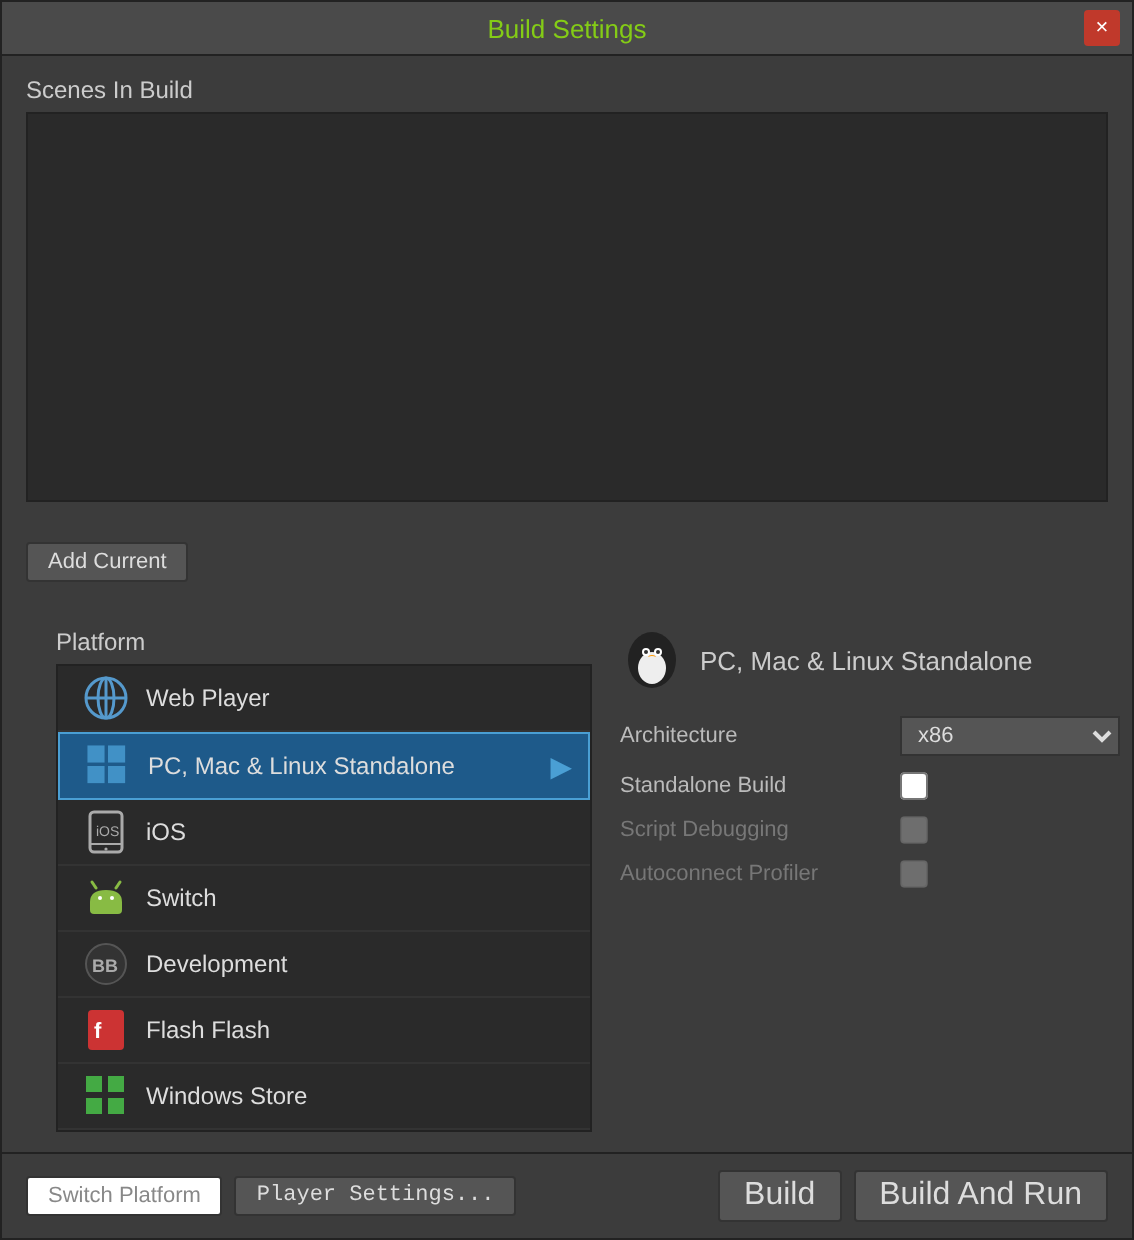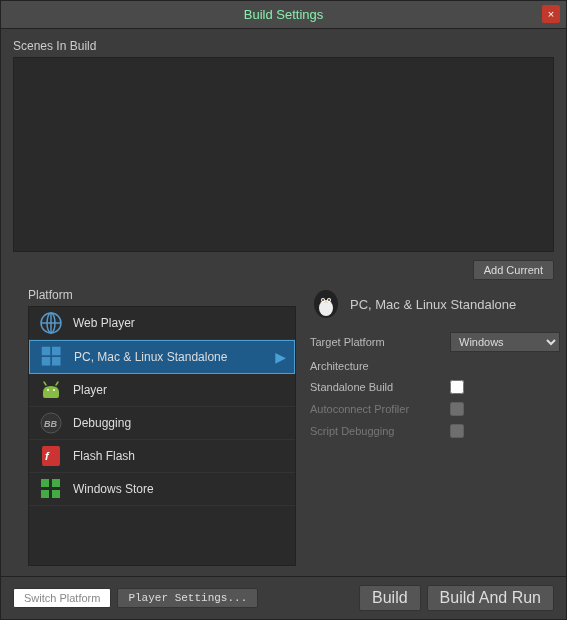--- a/index.html
+++ b/index.html
@@ -33,7 +33,7 @@
       border-bottom: 1px solid #222;
     }
     .title-bar-text {
-      color: #86efac;
+      color: #84cc16;
       font-size: 13px;
     }
     .close-btn {

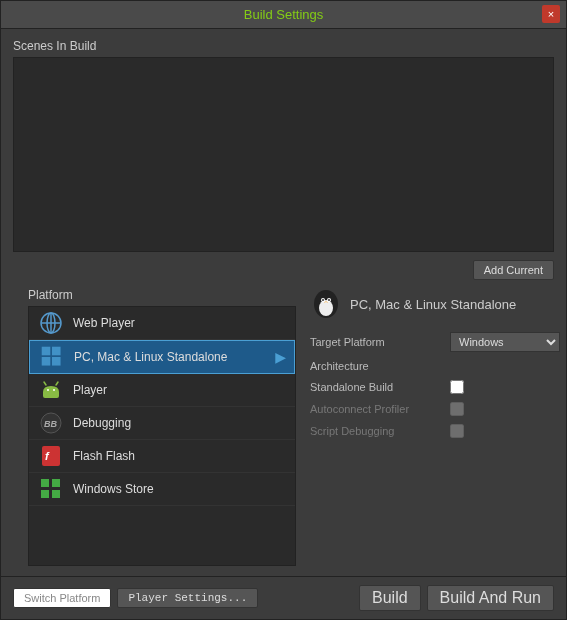--- a/index.html
+++ b/index.html
@@ -57,7 +57,7 @@
       padding: 10px 12px;
       display: flex;
       flex-direction: column;
-      gap: 8px;
+      gap: 23px;
     }
     .section-label {
       color: #ccc;

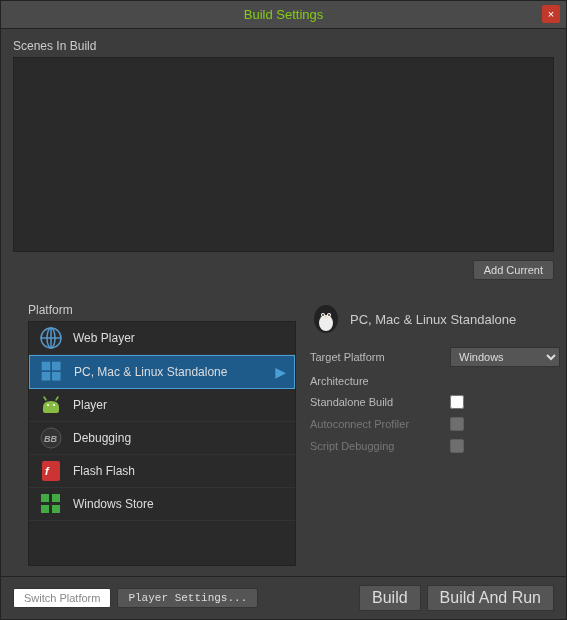--- a/index.html
+++ b/index.html
@@ -72,8 +72,8 @@
     }
     .add-current-row {
       display: flex;
-      justify-content: flex-end;
-      margin-top: 8px;
+      justify-content: flex-start;
+      margin-top: 20px;
     }
     .btn {
       background: #555;

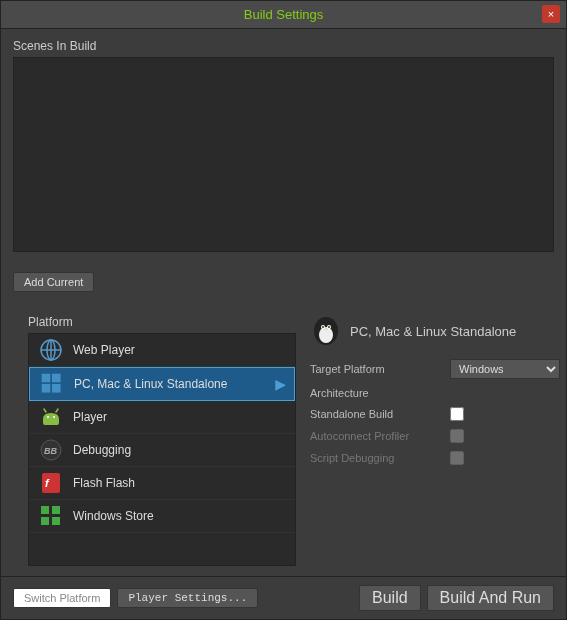--- a/index.html
+++ b/index.html
@@ -373,14 +373,6 @@
           <span class="detail-header-title">PC, Mac &amp; Linux Standalone</span>
         </div>
 
-        <div class="detail-row">
-          <span class="detail-row-label">Target Platform</span>
-          <select class="detail-select">
-            <option>Windows</option>
-            <option>Mac OS X</option>
-            <option>Linux</option>
-          </select>
-        </div>
 
         <div class="detail-row">
           <span class="detail-row-label">Architecture</span>

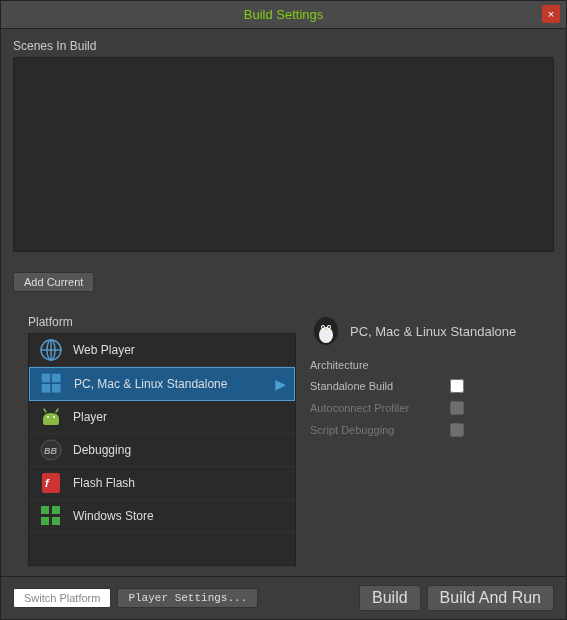--- a/index.html
+++ b/index.html
@@ -376,6 +376,10 @@
 
         <div class="detail-row">
           <span class="detail-row-label">Architecture</span>
+          <select class="detail-select">
+            <option>x86</option>
+            <option>x86_64</option>
+          </select>
         </div>
 
         <div class="detail-row">

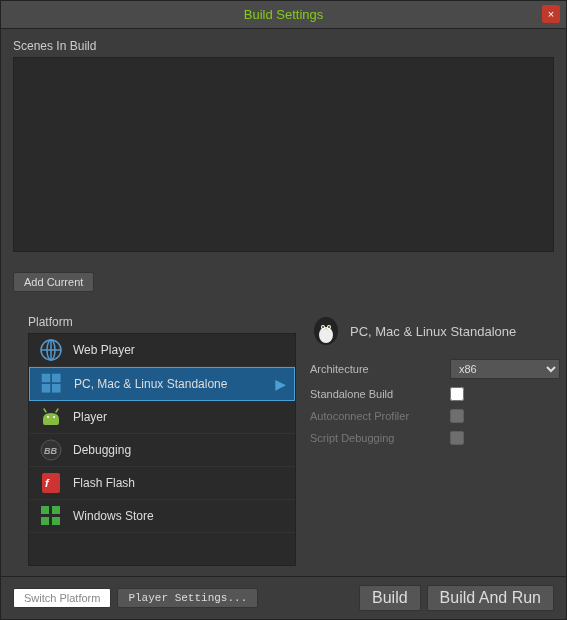--- a/index.html
+++ b/index.html
@@ -305,6 +305,17 @@
             <span class="active-indicator">▶</span>
           </div>
 
+          <div class="platform-item">
+            <div class="platform-icon icon-ios">
+              <svg viewBox="0 0 24 24" xmlns="http://www.w3.org/2000/svg">
+                <rect x="4" y="2" width="16" height="20" rx="2" fill="none" stroke="#aaa" stroke-width="1.5"></rect>
+                <line x1="4" y1="18" x2="20" y2="18" stroke="#aaa" stroke-width="1"></line>
+                <circle cx="12" cy="20.5" r="0.8" fill="#aaa"></circle>
+                <text x="7" y="14" font-size="7" fill="#aaa" font-family="Arial">iOS</text>
+              </svg>
+            </div>
+            <span class="platform-name">iOS</span>
+          </div>
 
           <div class="platform-item">
             <div class="platform-icon icon-android">

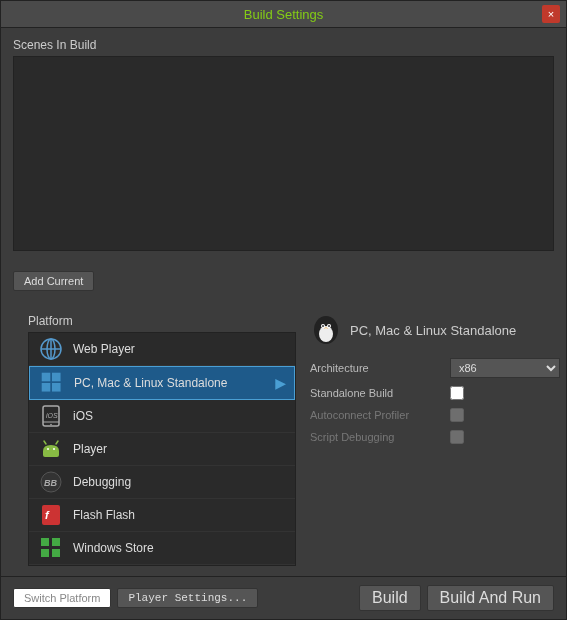--- a/index.html
+++ b/index.html
@@ -399,12 +399,12 @@
         </div>
 
         <div class="detail-row">
+          <span class="detail-row-label disabled">Script Debugging</span>
+          <input type="checkbox" class="detail-checkbox disabled" disabled="" style="">
+        </div>
+
+        <div class="detail-row">
           <span class="detail-row-label disabled">Autoconnect Profiler</span>
-          <input type="checkbox" class="detail-checkbox disabled" disabled="" style="">
-        </div>
-
-        <div class="detail-row">
-          <span class="detail-row-label disabled">Script Debugging</span>
           <input type="checkbox" class="detail-checkbox disabled" disabled="" style="">
         </div>
       </div>

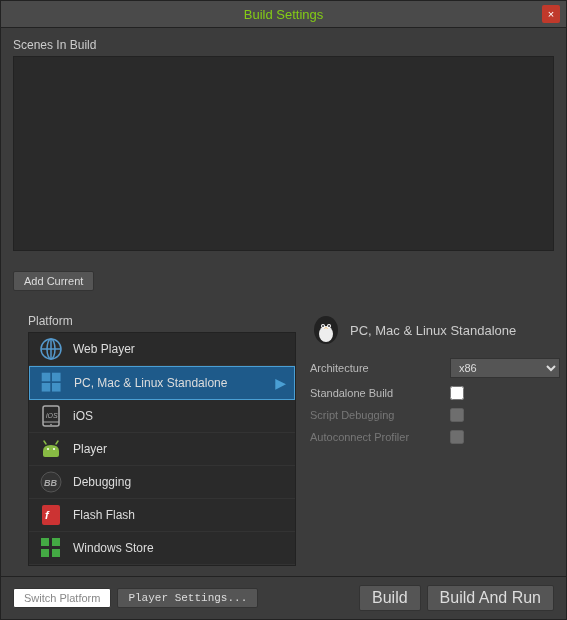--- a/index.html
+++ b/index.html
@@ -327,7 +327,7 @@
                 <line x1="17" y1="7" x2="19" y2="4" stroke="#88bb44" stroke-width="1.5" stroke-linecap="round"></line>
               </svg>
             </div>
-            <span class="platform-name">Player</span>
+            <span class="platform-name">Switch</span>
           </div>
 
           <div class="platform-item">

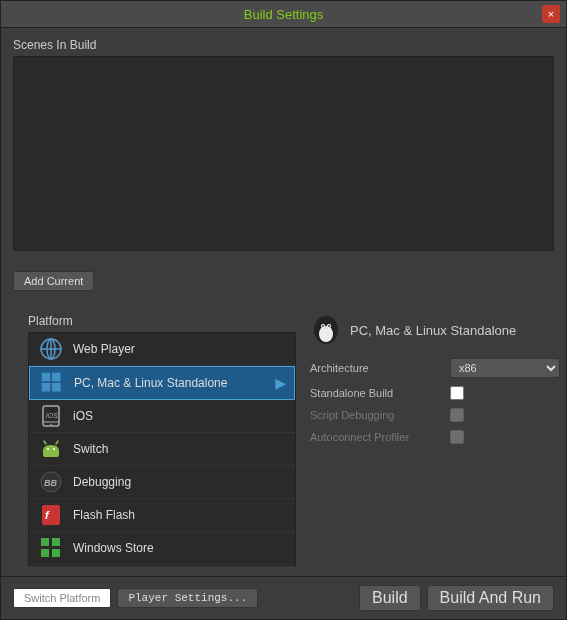--- a/index.html
+++ b/index.html
@@ -128,10 +128,9 @@
       height: 28px;
       display: flex;
       align-items: center;
-      justify-content: center;
+      justify-content: flex-end;
       font-size: 18px;
       flex-shrink: 0;
-      font-style: italic;
     }
     .platform-name {
       color: #ddd;

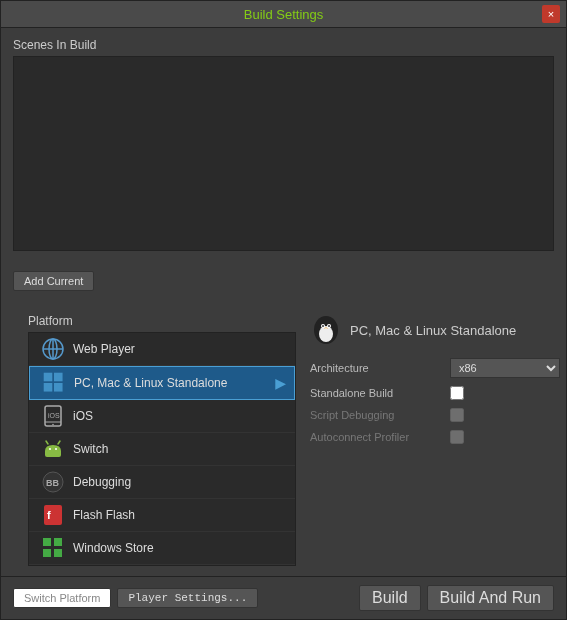--- a/index.html
+++ b/index.html
@@ -336,7 +336,7 @@
                 <text x="5" y="16" font-size="9" fill="#aaa" font-family="Arial" font-weight="bold">BB</text>
               </svg>
             </div>
-            <span class="platform-name">Debugging</span>
+            <span class="platform-name">Development</span>
           </div>
 
           <div class="platform-item">

